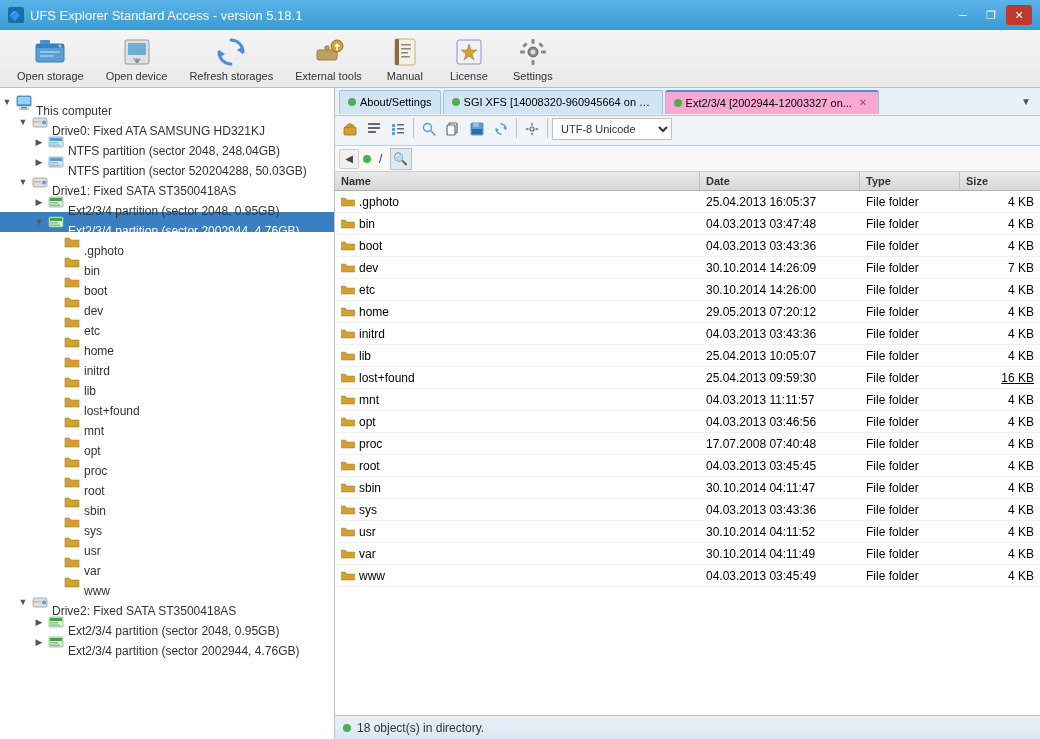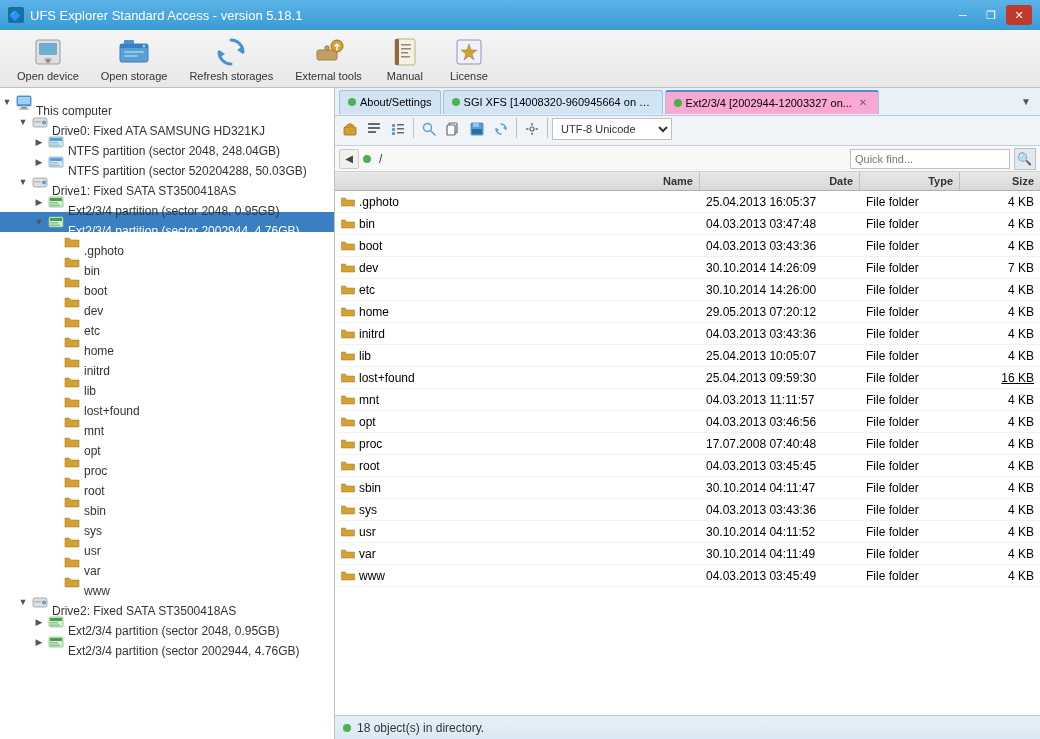--- a/index.html
+++ b/index.html
@@ -254,16 +254,6 @@
 
   <div class="toolbar-btn">
     <svg class="toolbar-icon" viewBox="0 0 32 32">
-      <rect x="4" y="4" width="24" height="24" rx="2" fill="#e0e0e0" stroke="#999" stroke-width="1"></rect>
-      <rect x="7" y="7" width="18" height="12" rx="1" fill="#6ab0d4"></rect>
-      <rect x="12" y="22" width="8" height="3" rx="1" fill="#bbb"></rect>
-      <circle cx="16" cy="25" r="2" fill="#888"></circle>
-    </svg>
-    <span class="toolbar-label">Open device</span>
-  </div>
-
-  <div class="toolbar-btn">
-    <svg class="toolbar-icon" viewBox="0 0 32 32">
       <rect x="2" y="8" width="28" height="18" rx="2" fill="#5a9fd4" stroke="#3a7fc1" stroke-width="1"></rect>
       <rect x="2" y="8" width="28" height="4" rx="1" fill="#3a7fc1"></rect>
       <circle cx="26" cy="10" r="1.5" fill="#90d0ff"></circle>
@@ -272,6 +262,16 @@
       <rect x="6" y="19" width="14" height="2" rx="1" fill="#90c4e8"></rect>
     </svg>
     <span class="toolbar-label">Open storage</span>
+  </div>
+
+  <div class="toolbar-btn">
+    <svg class="toolbar-icon" viewBox="0 0 32 32">
+      <rect x="4" y="4" width="24" height="24" rx="2" fill="#e0e0e0" stroke="#999" stroke-width="1"></rect>
+      <rect x="7" y="7" width="18" height="12" rx="1" fill="#6ab0d4"></rect>
+      <rect x="12" y="22" width="8" height="3" rx="1" fill="#bbb"></rect>
+      <circle cx="16" cy="25" r="2" fill="#888"></circle>
+    </svg>
+    <span class="toolbar-label">Open device</span>
   </div>
 
   <div class="toolbar-btn">

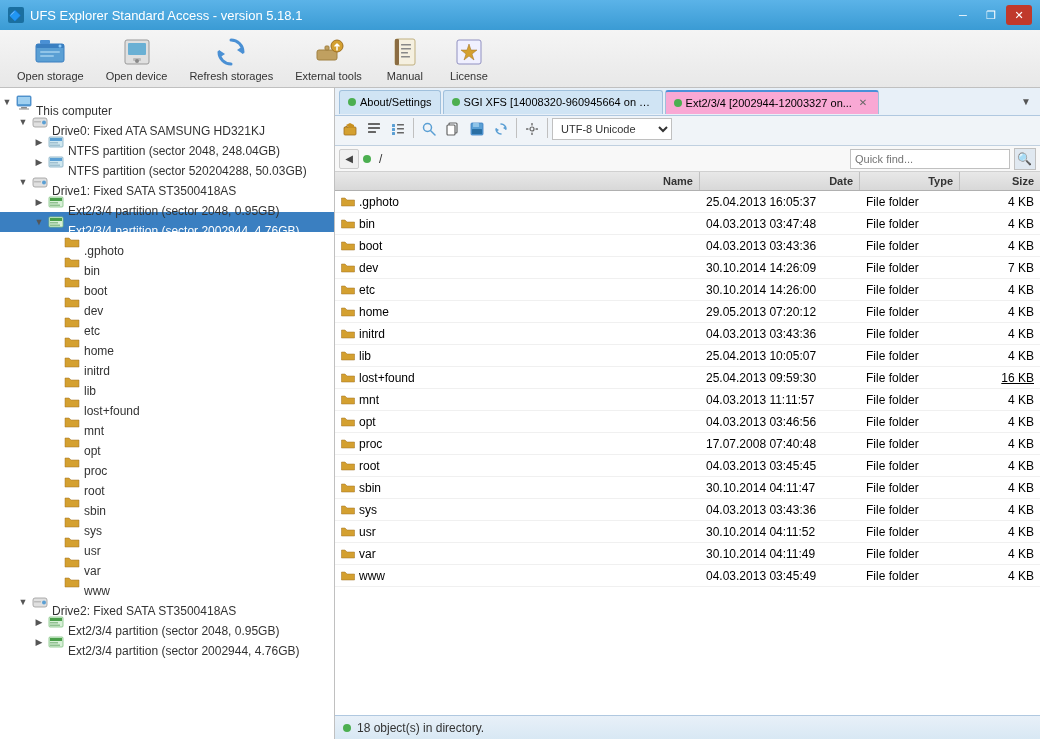--- a/index.html
+++ b/index.html
@@ -314,6 +314,19 @@
     <span class="toolbar-label">License</span>
   </div>
 
+  <div class="toolbar-btn">
+    <svg class="toolbar-icon" viewBox="0 0 32 32">
+      <circle cx="16" cy="16" r="5" fill="#888" stroke="#666" stroke-width="1"></circle>
+      <circle cx="16" cy="16" r="2.5" fill="#ddd"></circle>
+      <rect x="14.5" y="3" width="3" height="5" rx="1" fill="#888"></rect>
+      <rect x="14.5" y="24" width="3" height="5" rx="1" fill="#888"></rect>
+      <rect x="3" y="14.5" width="5" height="3" rx="1" fill="#888"></rect>
+      <rect x="24" y="14.5" width="5" height="3" rx="1" fill="#888"></rect>
+      <rect x="6.5" y="6.5" width="3" height="5" rx="1" fill="#888" transform="rotate(45 8 9)"></rect>
+      <rect x="22.5" y="6.5" width="3" height="5" rx="1" fill="#888" transform="rotate(-45 24 9)"></rect>
+    </svg>
+    <span class="toolbar-label">Settings</span>
+  </div>
 </div>
 
 <div class="main-area">

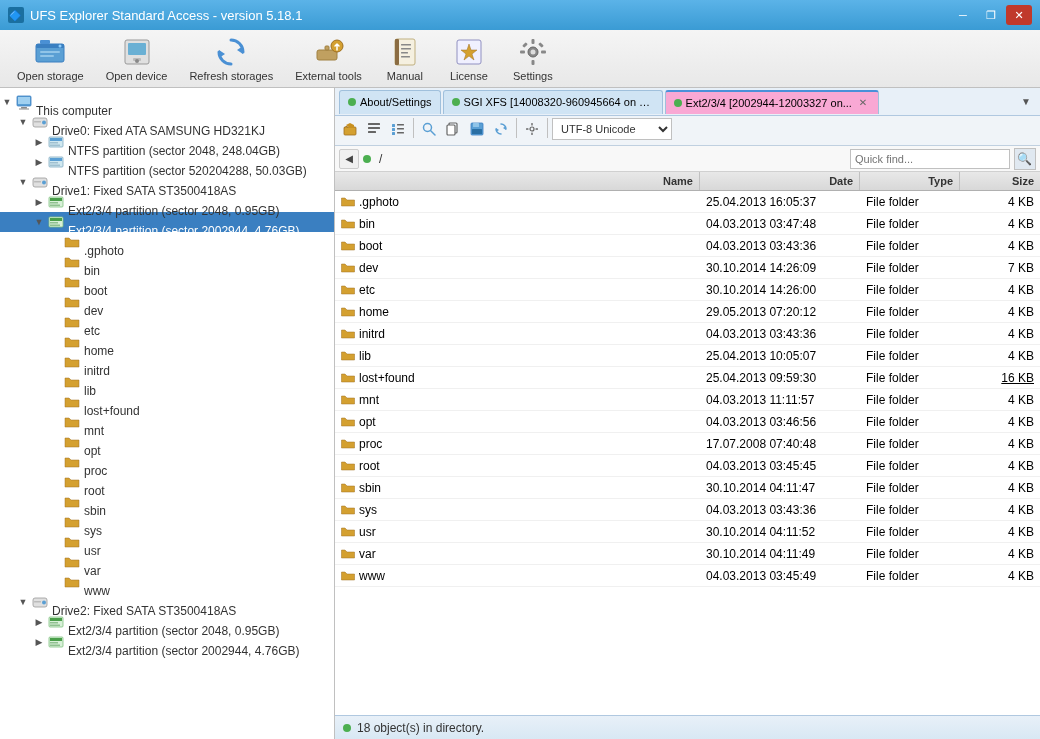--- a/index.html
+++ b/index.html
@@ -734,7 +734,6 @@
       <div class="path-back-btn">◀</div>
       <div class="path-dot"></div>
       <span class="path-text">/</span>
-      <input class="quick-find" id="quickFindInput" placeholder="Quick find..." style="">
       <div class="quick-find-btn">🔍</div>
     </div>
 

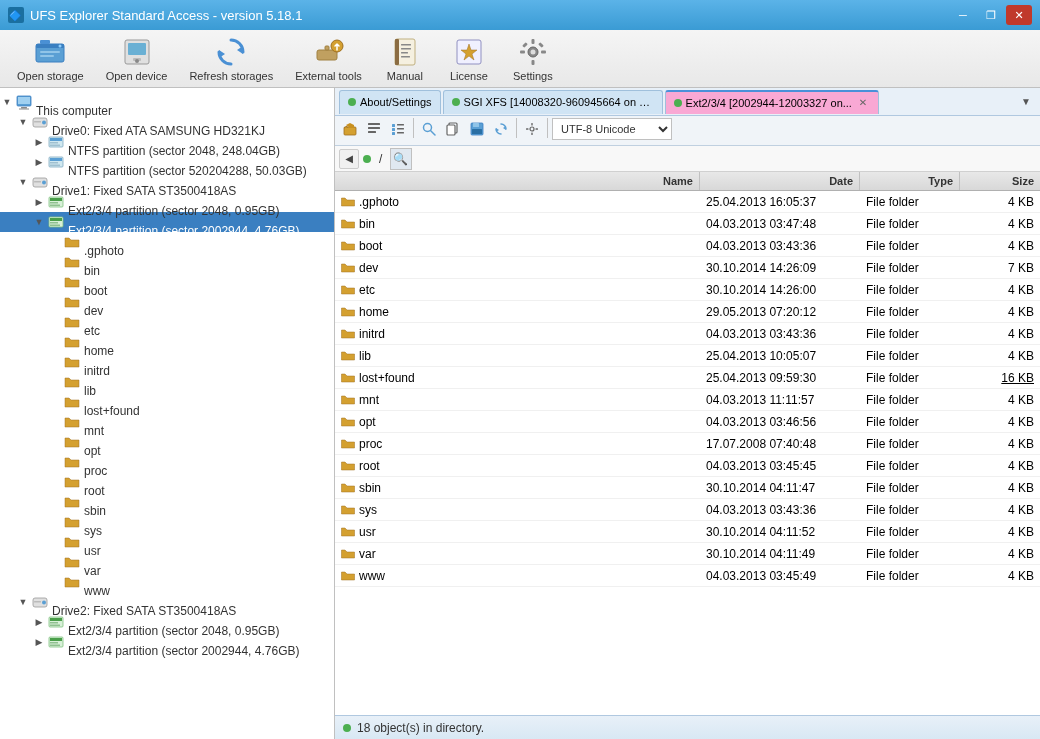--- a/index.html
+++ b/index.html
@@ -195,7 +195,6 @@
       color: #333;
       border-right: 1px solid #c0c0c0;
       cursor: pointer;
-      text-align: right;
     }
     .file-list-header-cell:last-child { border-right: none; }
 

